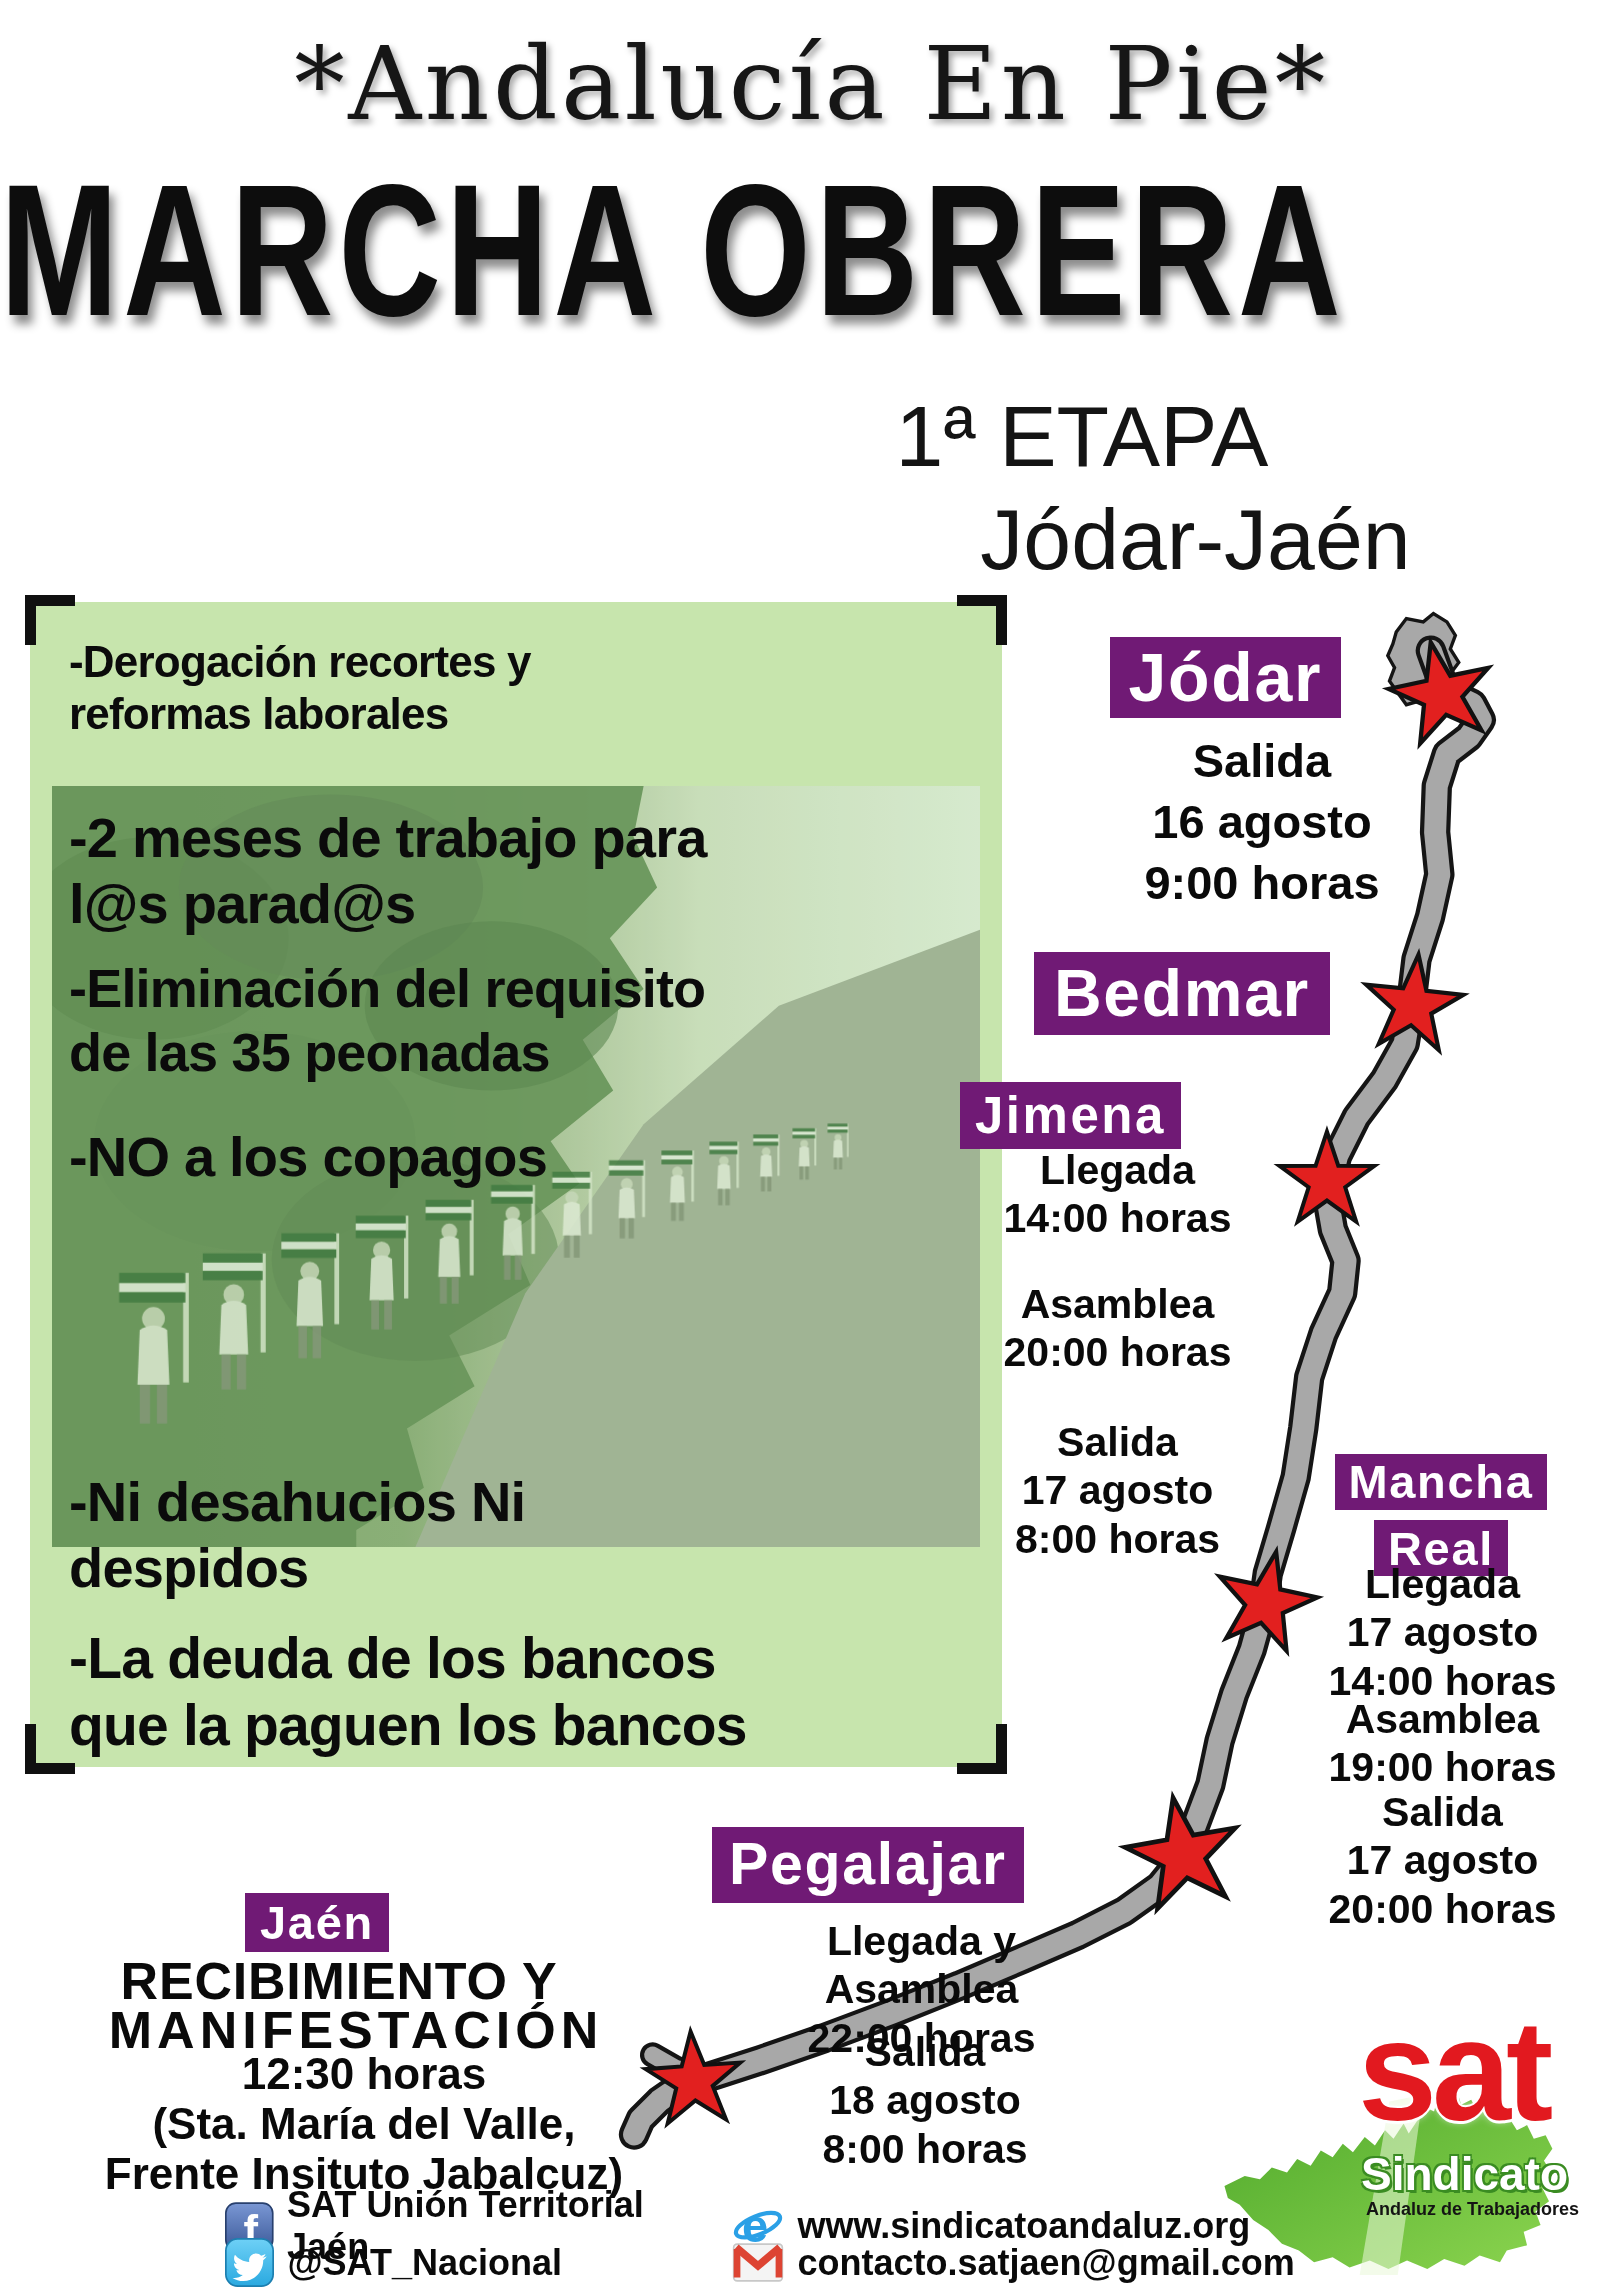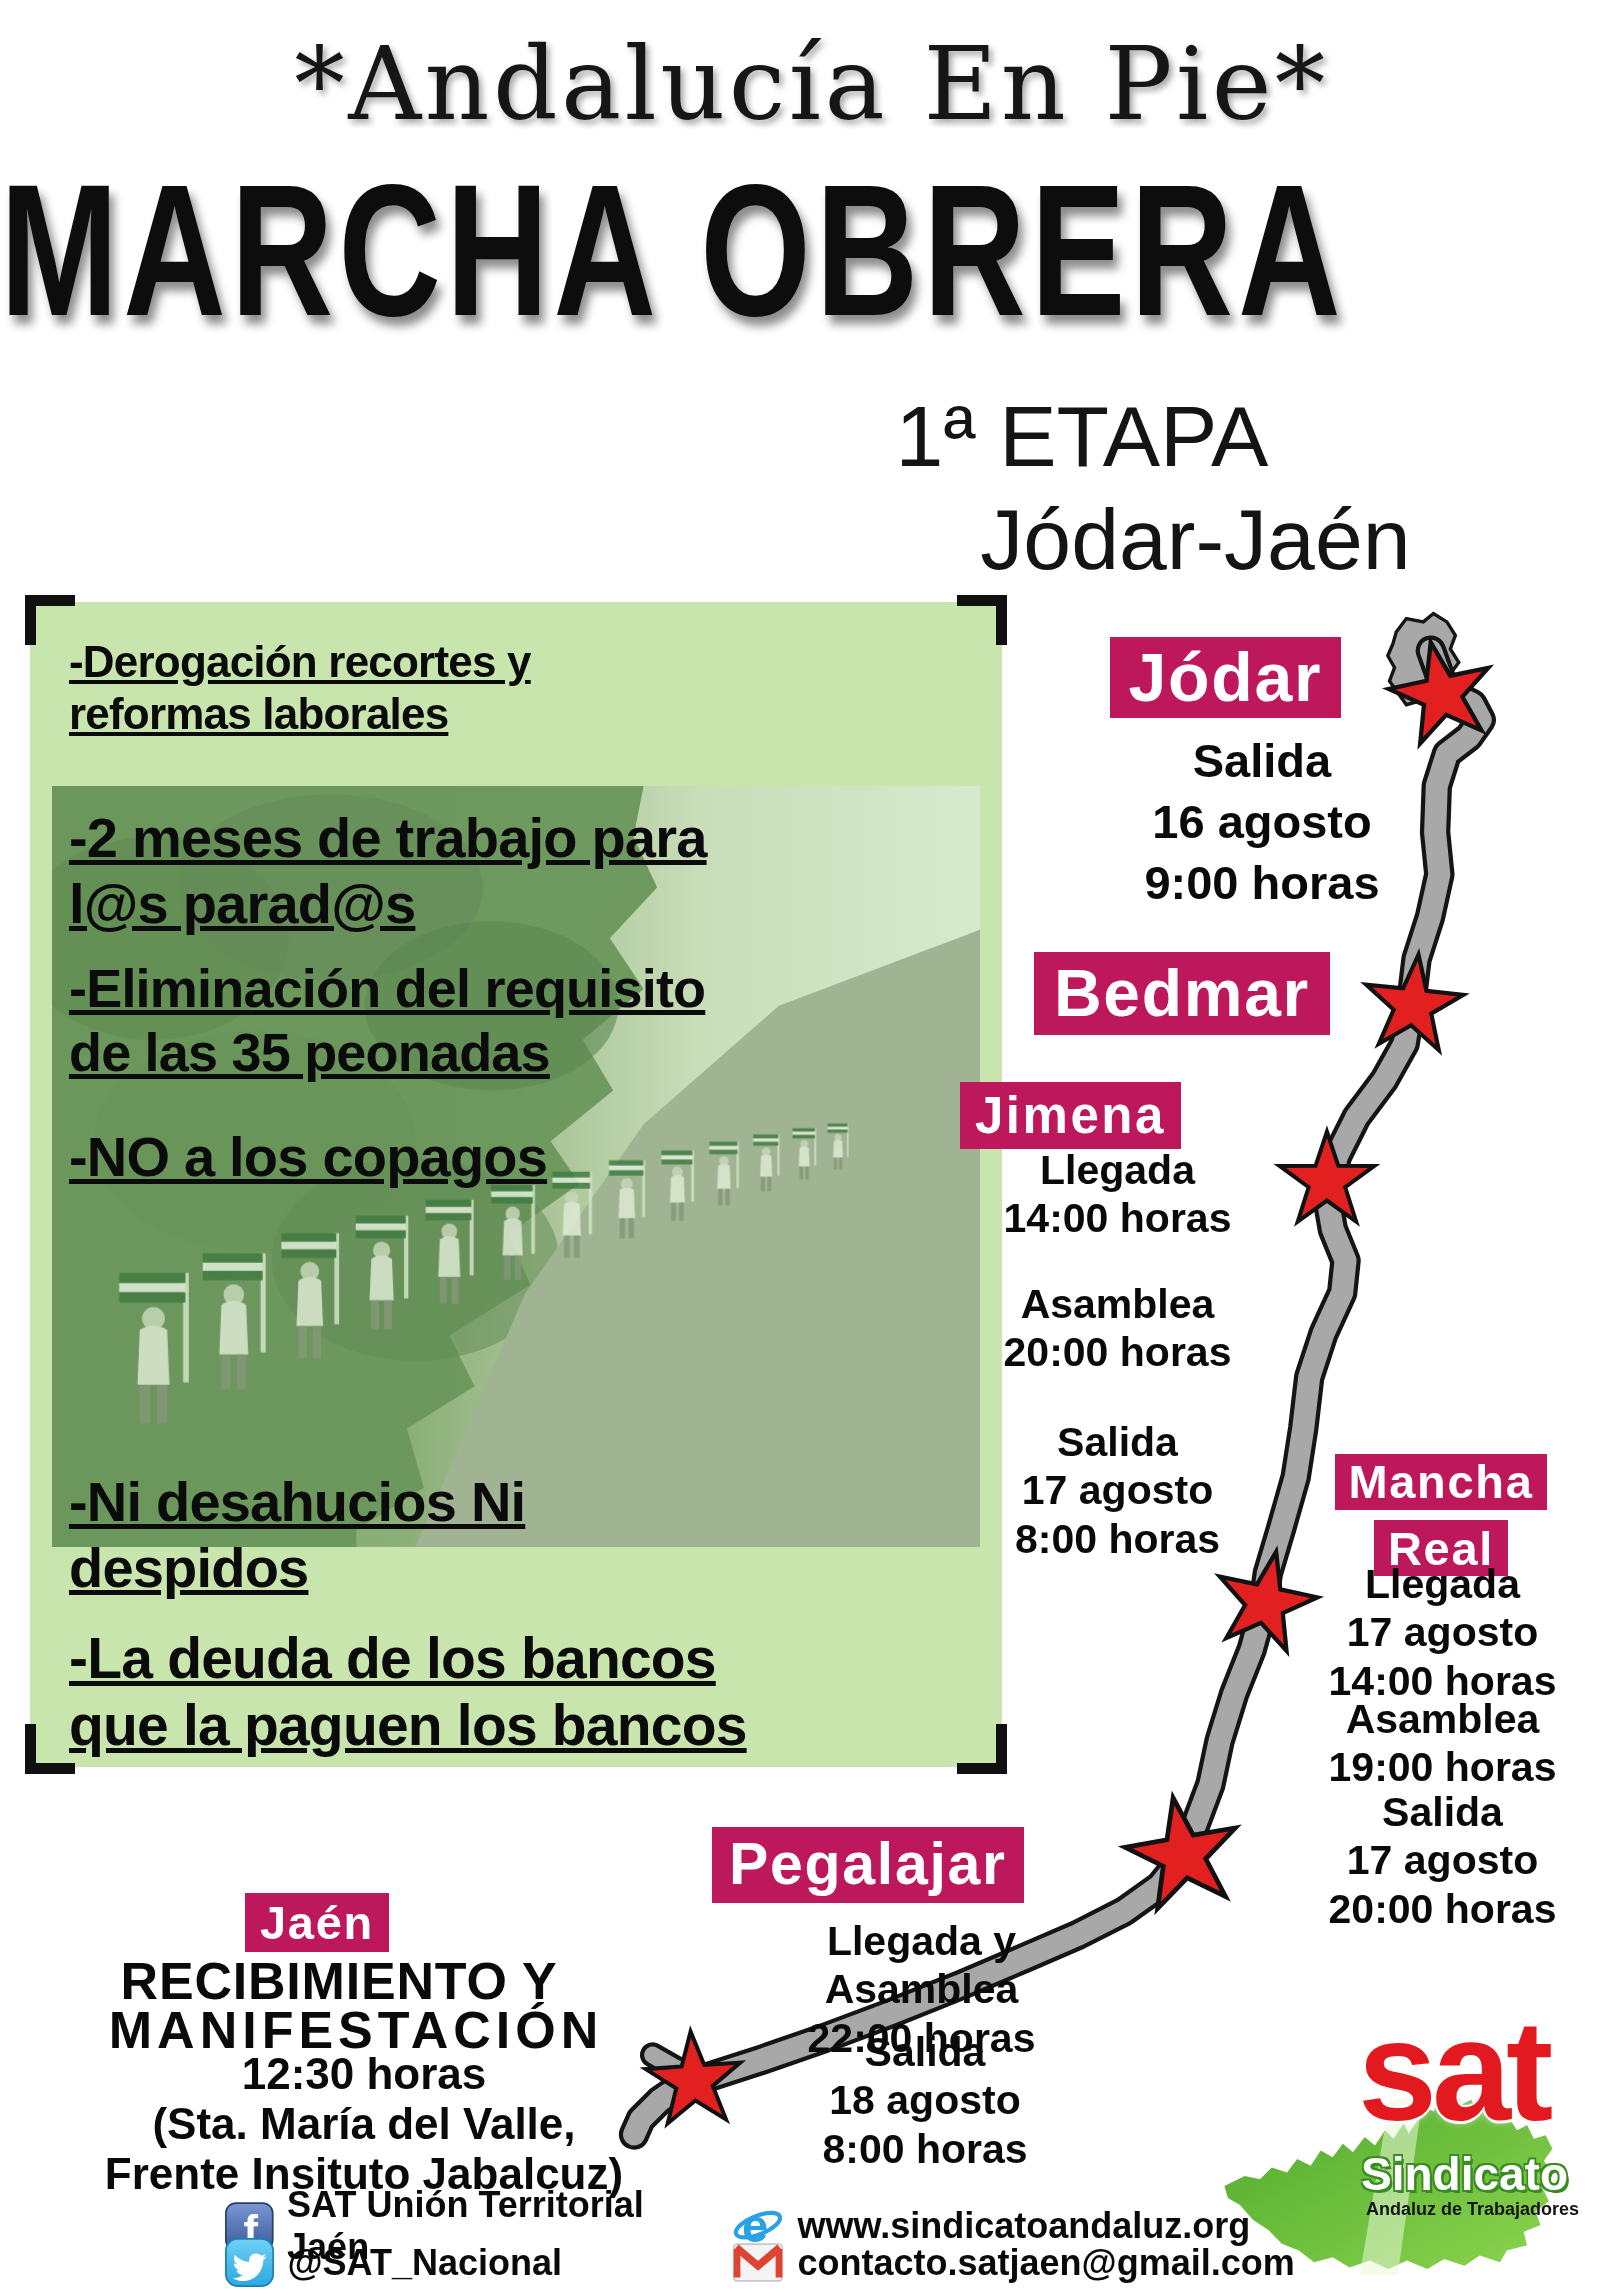--- a/index.html
+++ b/index.html
@@ -25,7 +25,7 @@
   .corner.br{right:-5px;bottom:-6.8px;border-bottom-width:11px;border-right-width:11px;}
   .photo{position:absolute;left:22px;top:184px;width:928px;height:761px;}
   .demand{position:absolute;left:39px;width:913px;margin:0;font-weight:700;
-    letter-spacing:-0.8px;line-height:1.18;white-space:pre-line;color:#0b0b0b;text-decoration:underline;}
+    letter-spacing:-0.8px;line-height:1.18;white-space:pre-line;color:#0b0b0b;}
   .d1{top:34px;font-size:44px;}
   .d2{top:203px;font-size:56px;}
   .d3{top:355px;font-size:54px;}

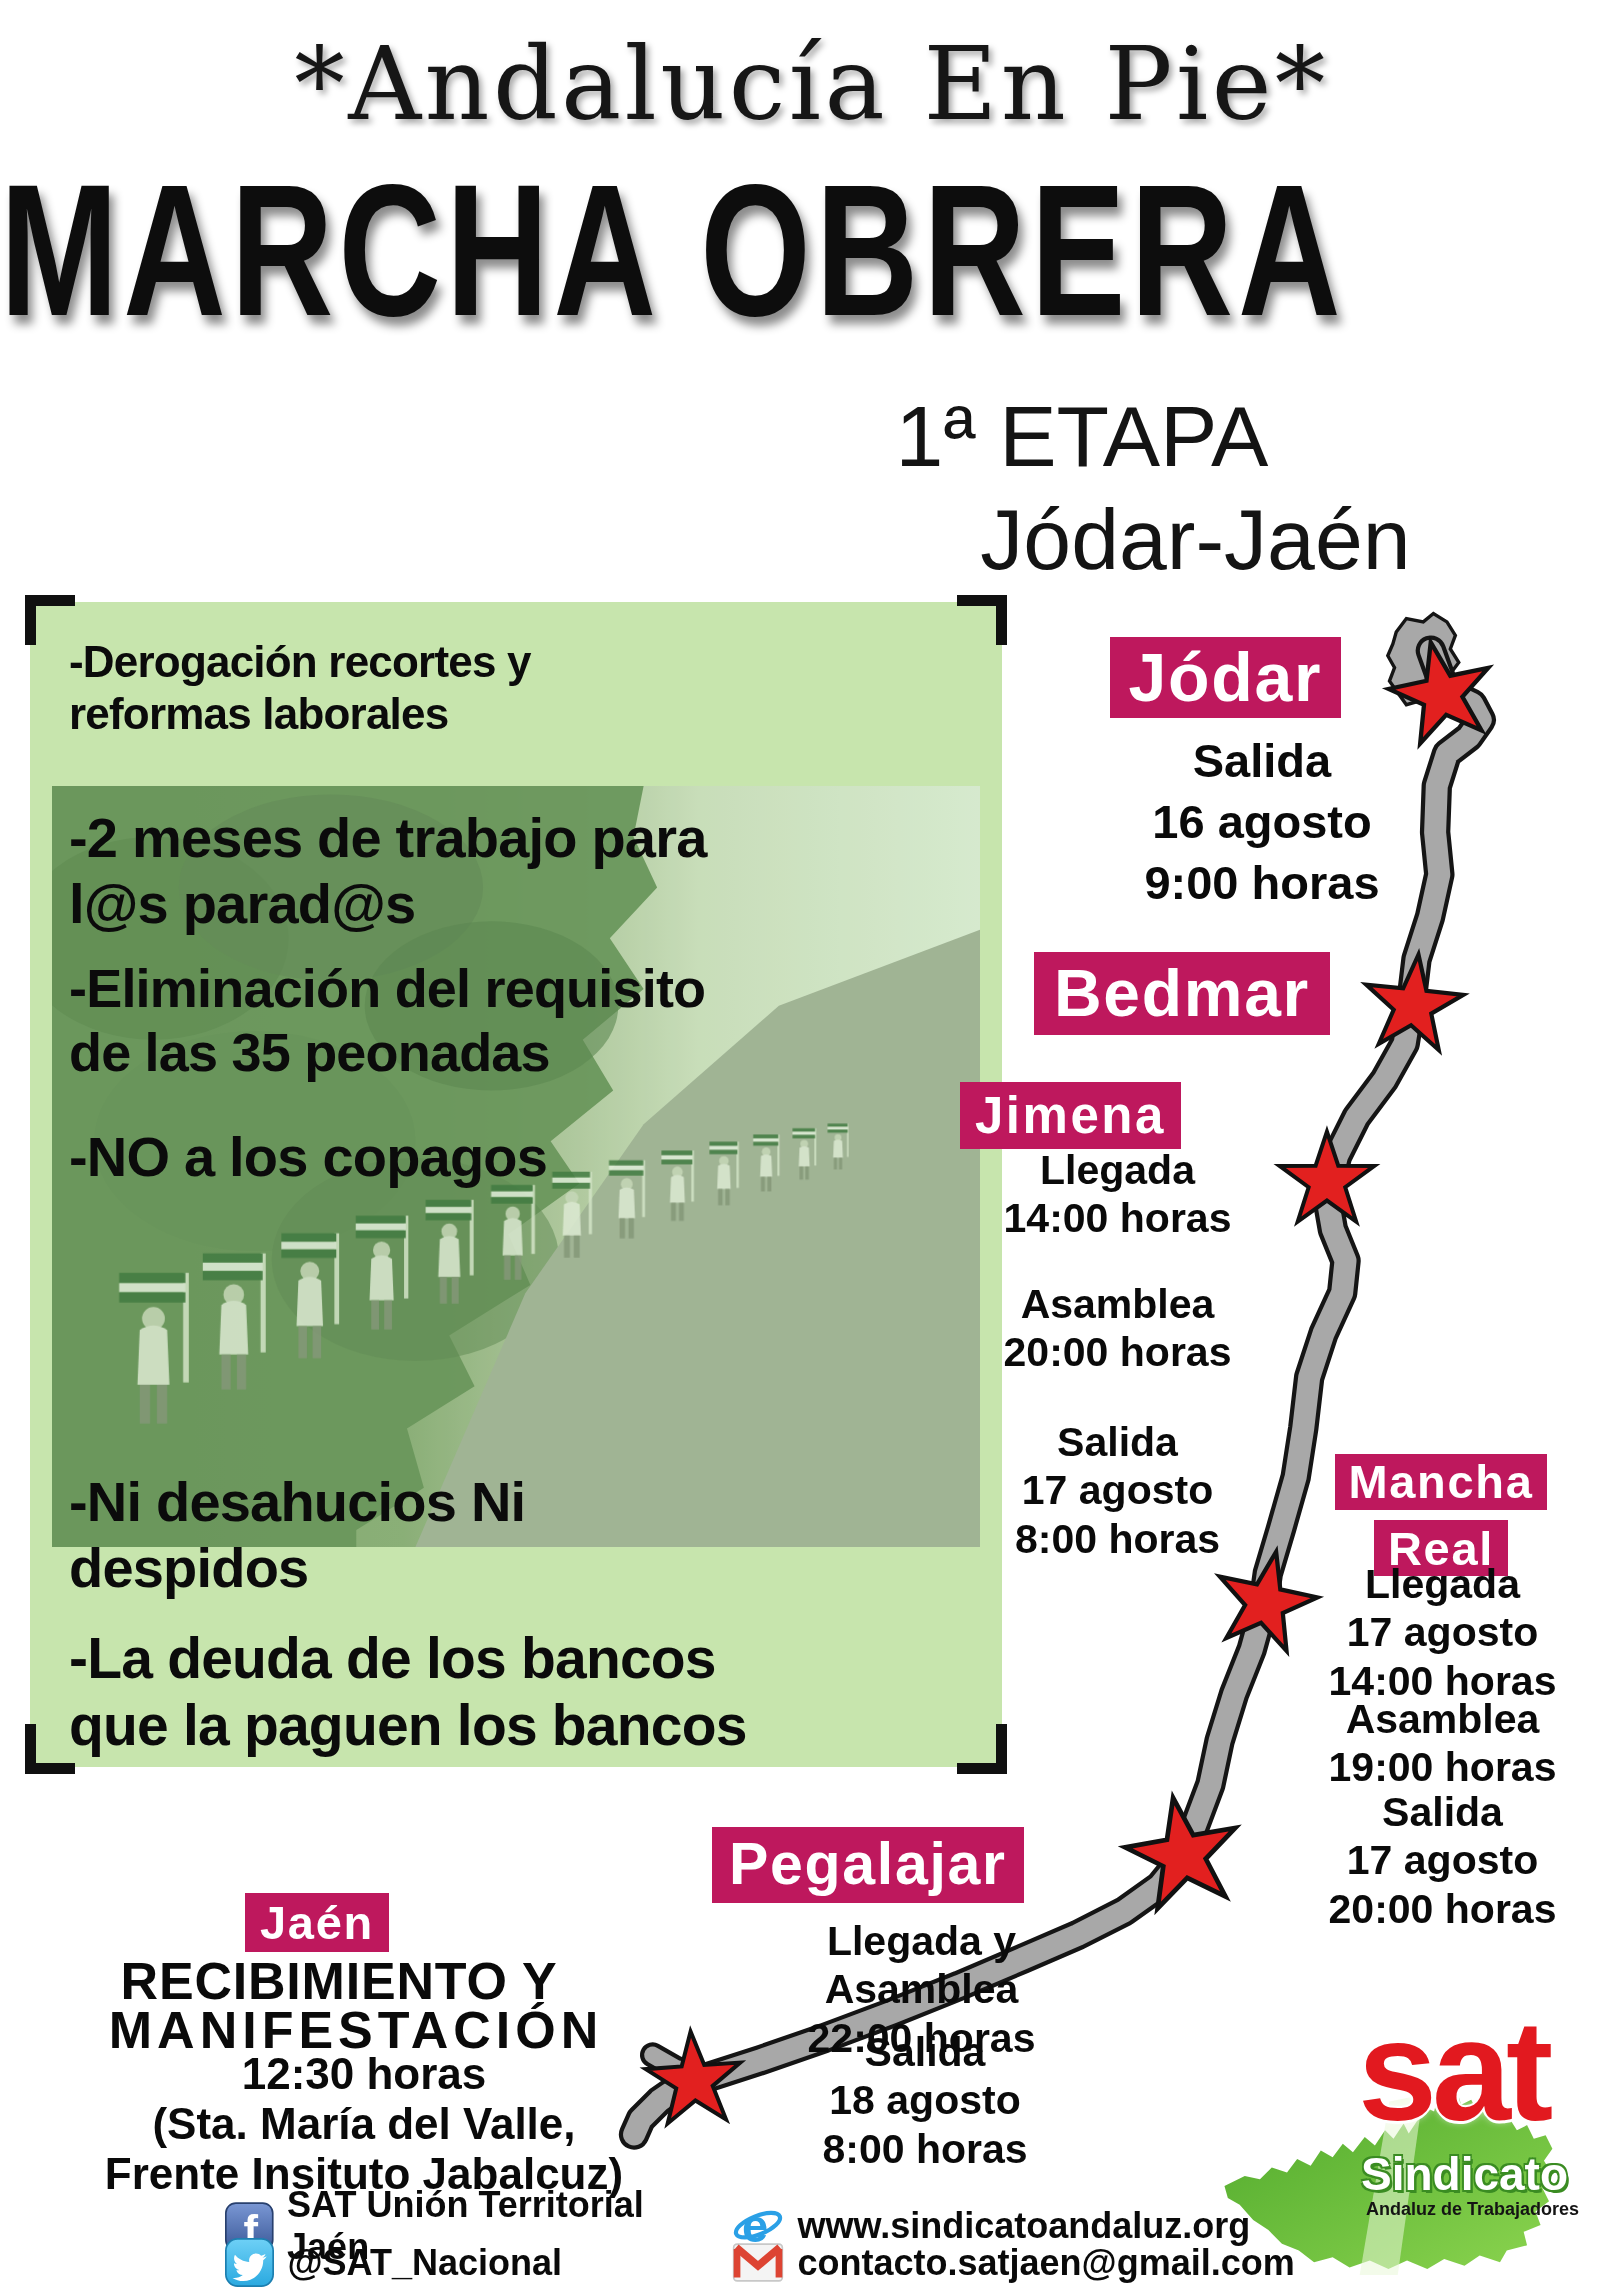--- a/index.html
+++ b/index.html
@@ -35,7 +35,7 @@
   .d7{top:1023px;font-size:57px;}
   
   .route-svg{left:0;top:0;width:1623px;height:2295px;z-index:1;pointer-events:none;}
-  .bar{display:inline-block;background:#be185d;color:#fff;font-weight:700;line-height:1.05;}
+  .bar{display:inline-block;background:#701a75;color:#fff;font-weight:700;line-height:1.05;}
   .z2{z-index:2;}
   .sched{position:absolute;text-align:center;font-weight:700;color:#0a0a0a;z-index:2;}
   #jodar-bar{left:1110px;top:637px;font-size:68px;padding:5px 18.6px;letter-spacing:1.7px;}

